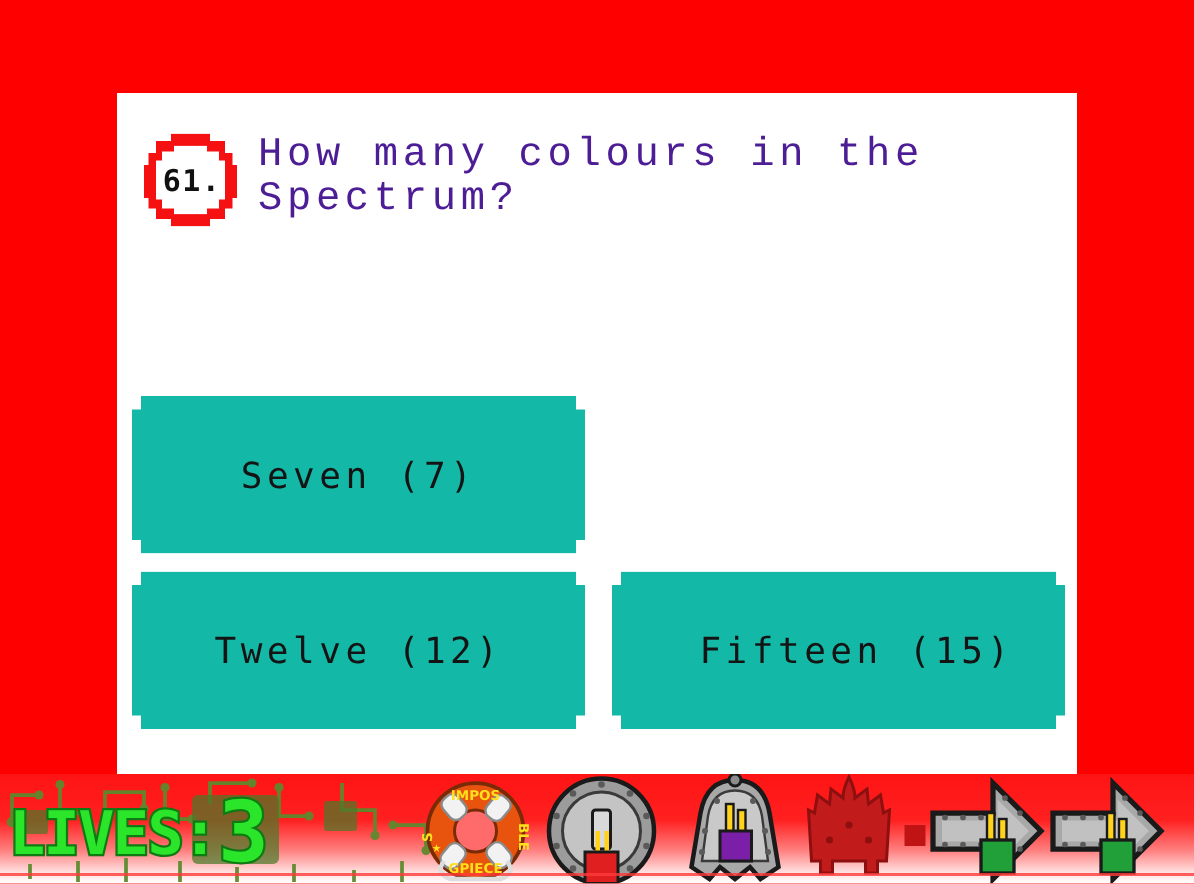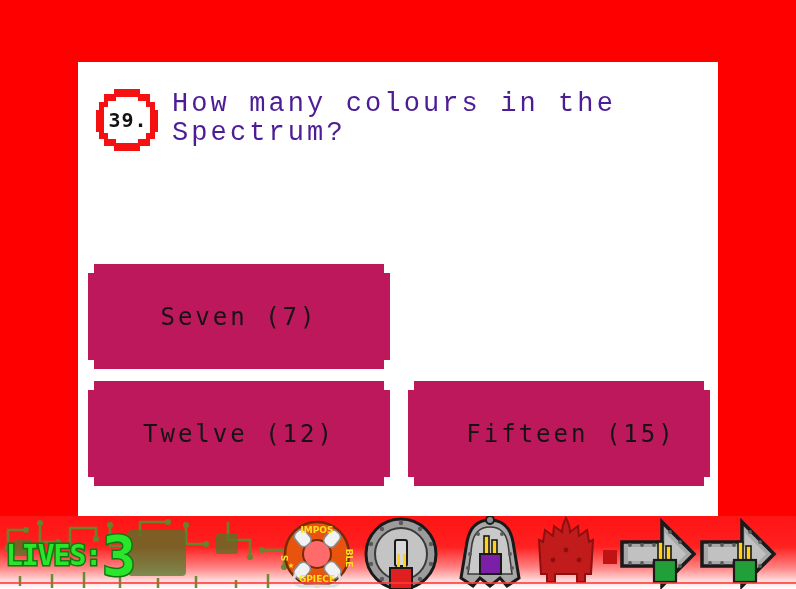--- a/index.html
+++ b/index.html
@@ -147,7 +147,7 @@
     <div class="badge">
       <div class="ring"></div>
       <div class="hole"></div>
-      <div class="num">39.</div>
+      <div class="num">61.</div>
     </div>
 
     <div class="qtext">How many colours in the

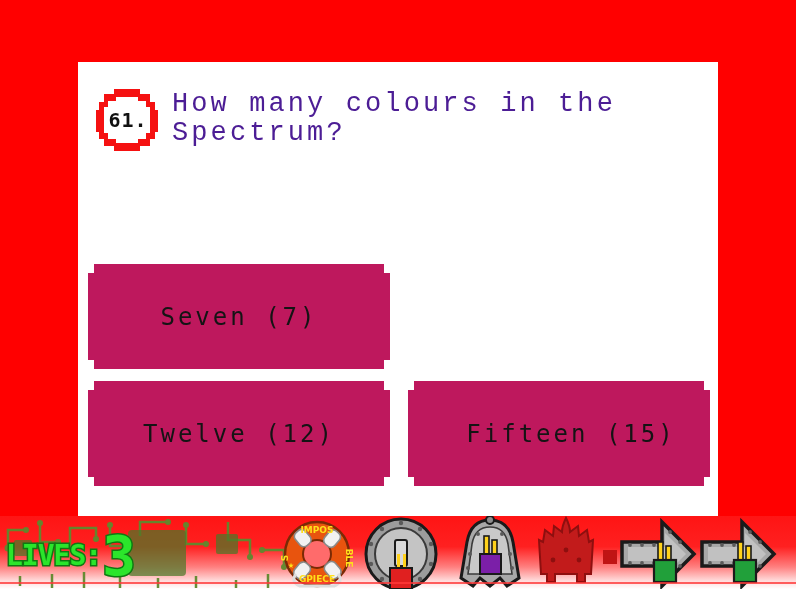--- a/index.html
+++ b/index.html
@@ -71,7 +71,7 @@
   }
   .ansbtn{
     position:absolute;width:302px;height:105px;
-    background:#be185d;
+    background:#14b8a6;
     border:0;padding:0;margin:0;
     display:flex;align-items:center;justify-content:center;
     cursor:pointer;

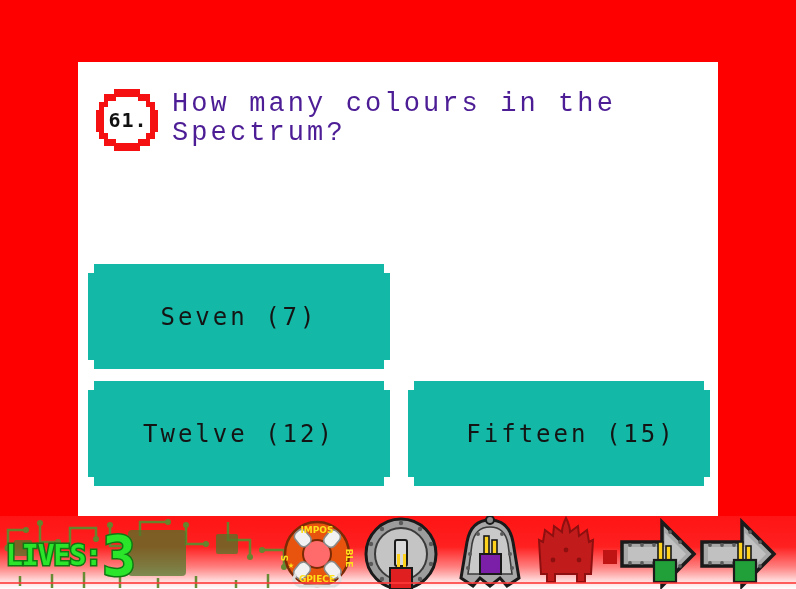--- a/index.html
+++ b/index.html
@@ -117,7 +117,7 @@
   }
   .lives-txt{
     font-family:"DejaVu Sans Mono","Liberation Mono",monospace;
-    font-size:28px;font-weight:bold;letter-spacing:-1px;
+    font-size:40px;font-weight:bold;letter-spacing:-1px;
     color:#2BE52B;
     -webkit-text-stroke:3px #0E7A12;
     paint-order:stroke fill;

